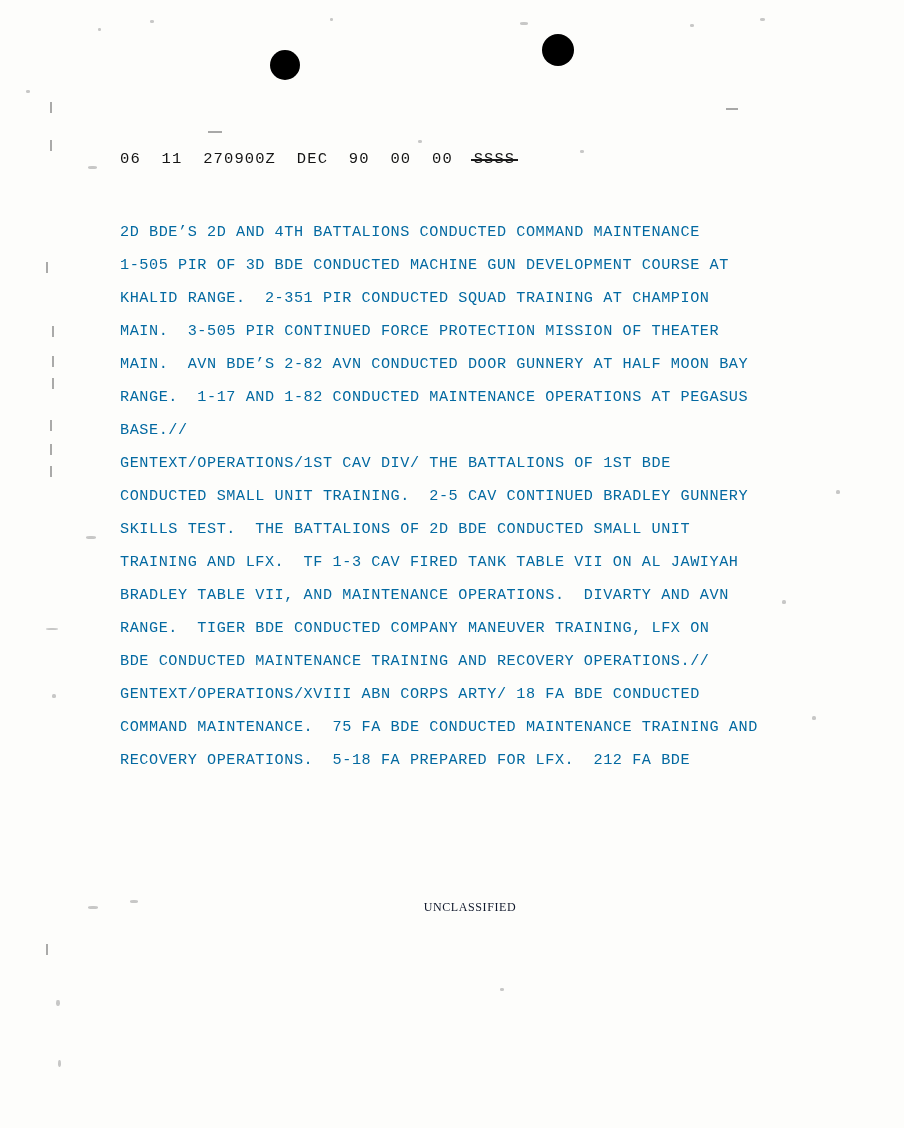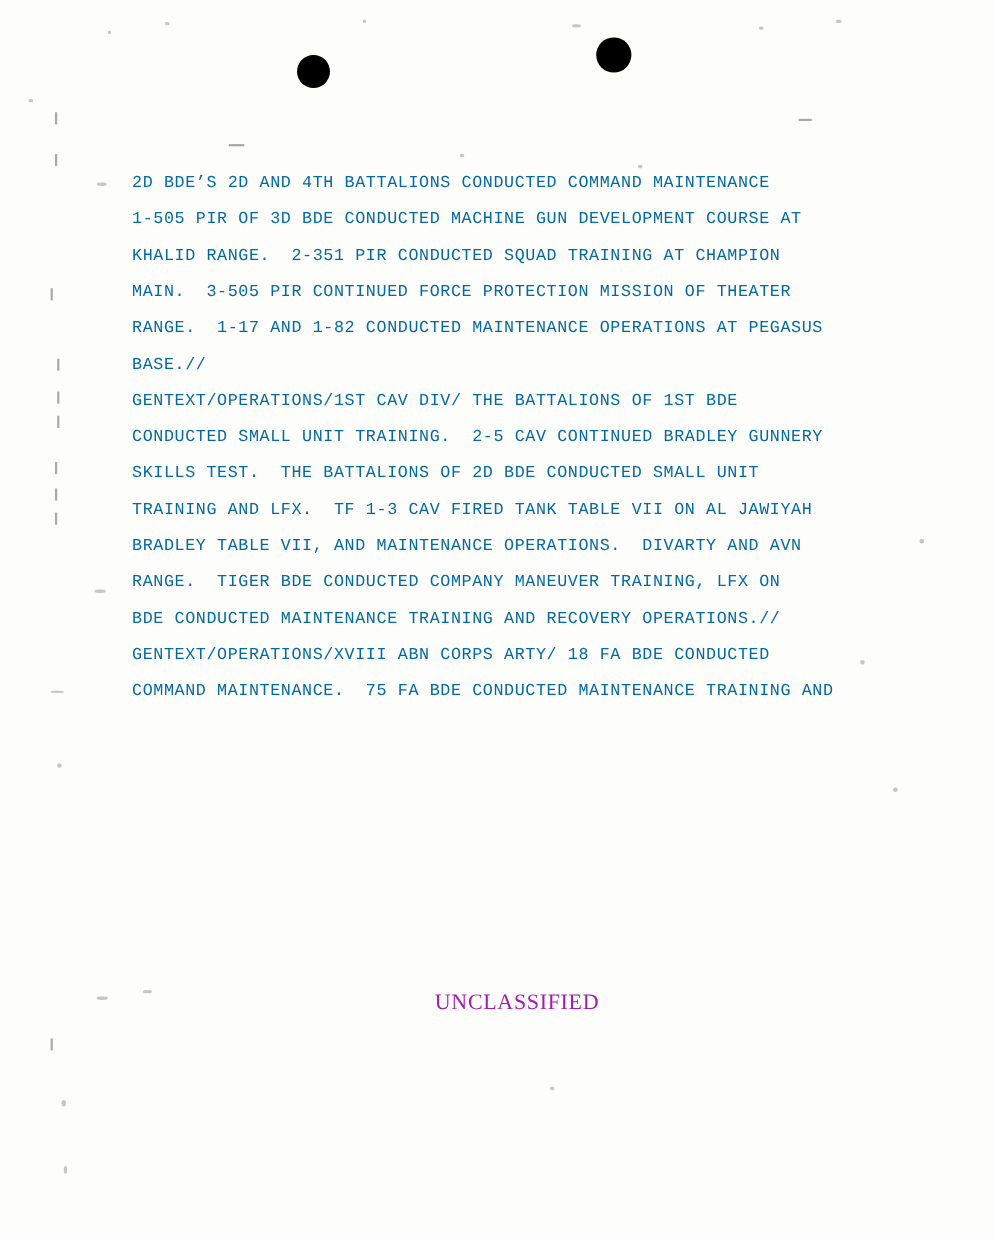--- a/index.html
+++ b/index.html
@@ -139,6 +139,7 @@
 
   <div class="doc">
 
+    <div class="header-line"><span>06  11  270900Z  DEC  90  00  00  </span><span class="strike">SSSS</span></div>
 
     <div>
       <div class="body-line">2D BDE’S 2D AND 4TH BATTALIONS CONDUCTED COMMAND MAINTENANCE</div>

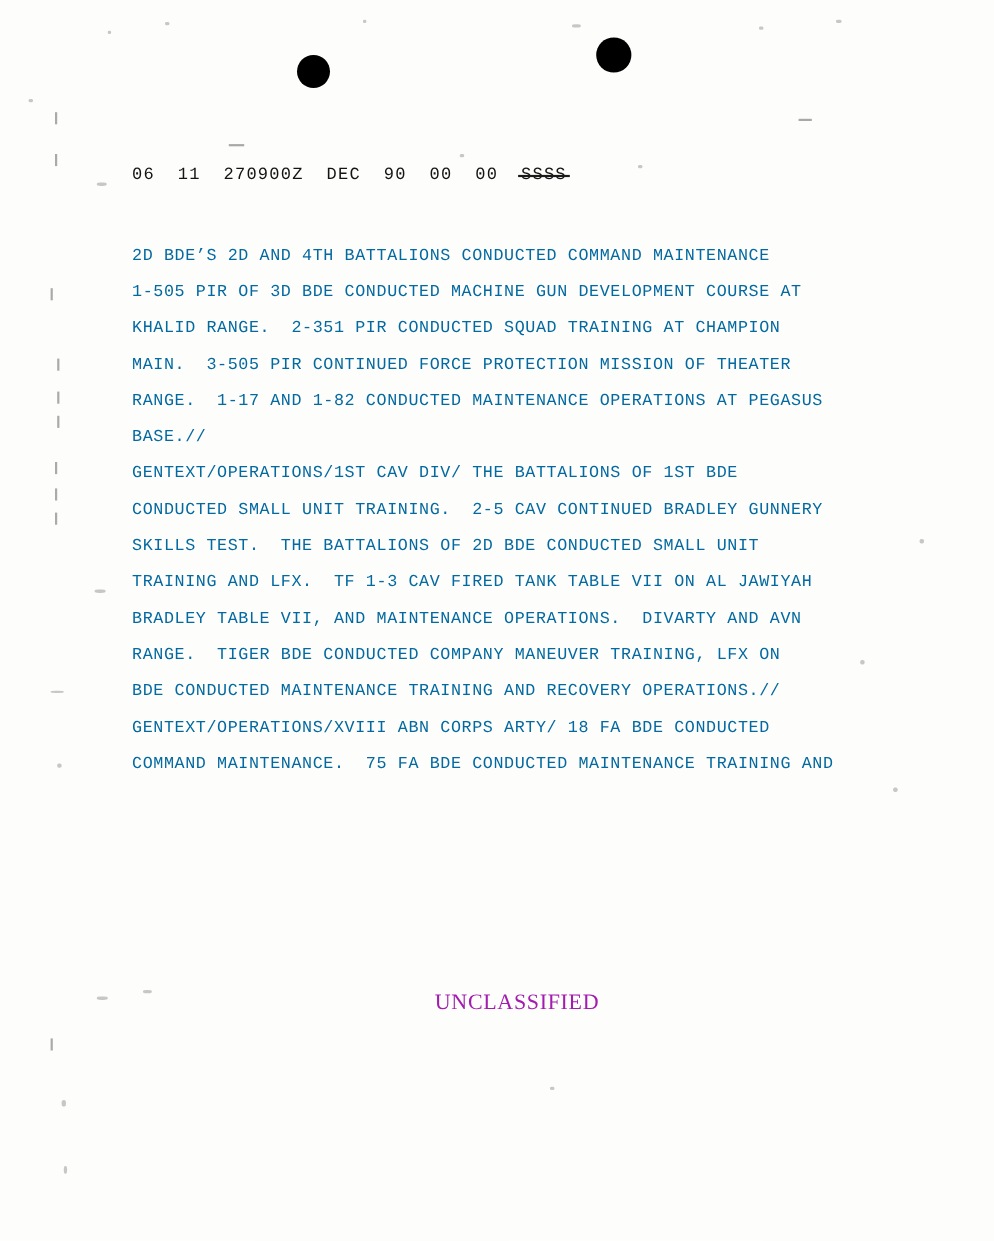--- a/index.html
+++ b/index.html
@@ -146,6 +146,7 @@
       <div class="body-line">1-505 PIR OF 3D BDE CONDUCTED MACHINE GUN DEVELOPMENT COURSE AT</div>
       <div class="body-line">KHALID RANGE.  2-351 PIR CONDUCTED SQUAD TRAINING AT CHAMPION</div>
       <div class="body-line">MAIN.  3-505 PIR CONTINUED FORCE PROTECTION MISSION OF THEATER</div>
+      <div class="body-line">MAIN.  AVN BDE’S 2-82 AVN CONDUCTED DOOR GUNNERY AT HALF MOON BAY</div>
       <div class="body-line">RANGE.  1-17 AND 1-82 CONDUCTED MAINTENANCE OPERATIONS AT PEGASUS</div>
       <div class="body-line">BASE.//</div>
       <div class="body-line">GENTEXT/OPERATIONS/1ST CAV DIV/ THE BATTALIONS OF 1ST BDE</div>

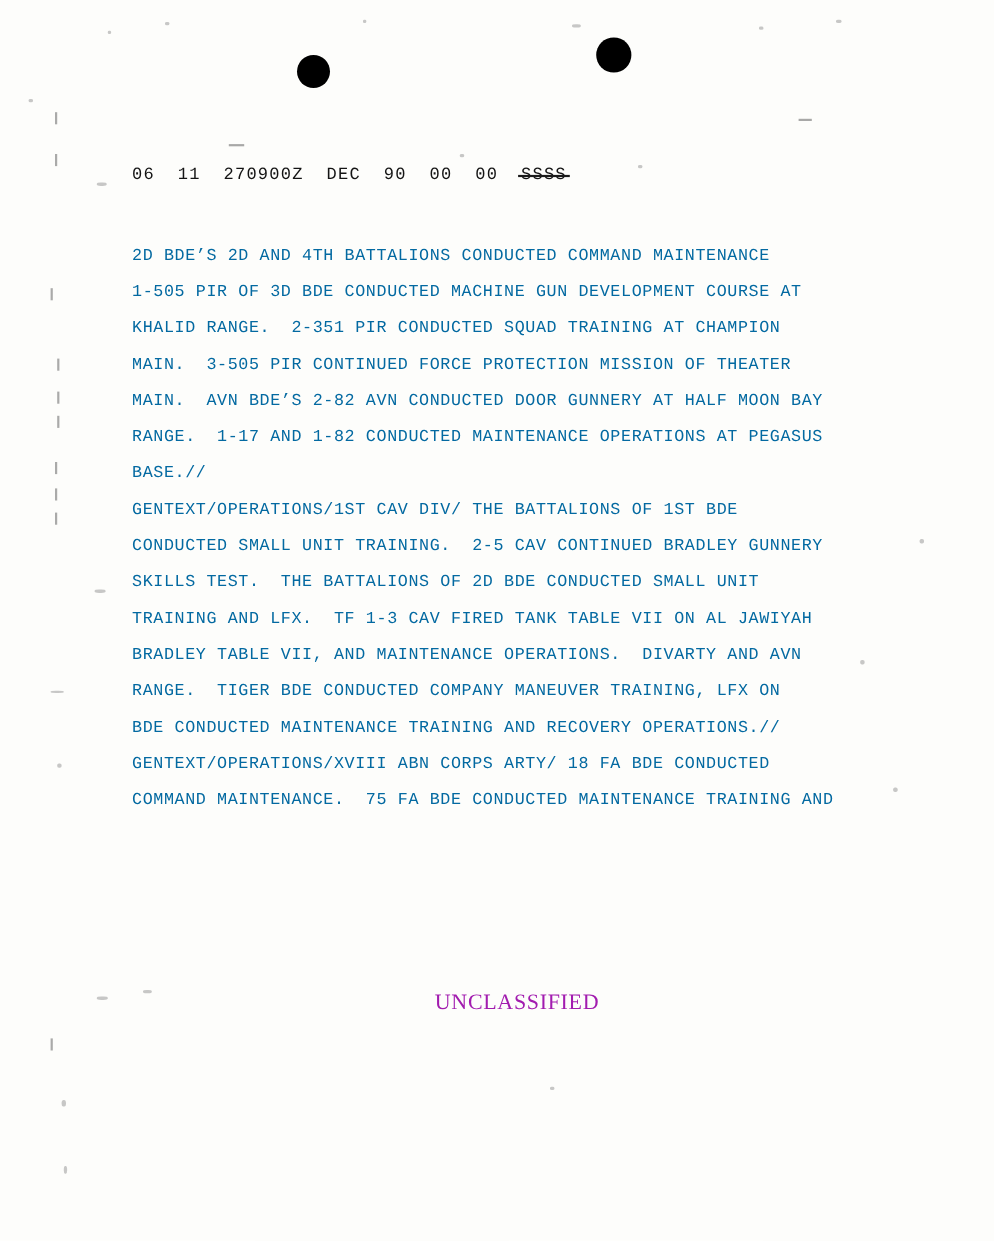--- a/index.html
+++ b/index.html
@@ -158,6 +158,7 @@
       <div class="body-line">BDE CONDUCTED MAINTENANCE TRAINING AND RECOVERY OPERATIONS.//</div>
       <div class="body-line">GENTEXT/OPERATIONS/XVIII ABN CORPS ARTY/ 18 FA BDE CONDUCTED</div>
       <div class="body-line">COMMAND MAINTENANCE.  75 FA BDE CONDUCTED MAINTENANCE TRAINING AND</div>
+      <div class="body-line">RECOVERY OPERATIONS.  5-18 FA PREPARED FOR LFX.  212 FA BDE</div>
     </div>
 
     <div class="footer">UNCLASSIFIED</div>

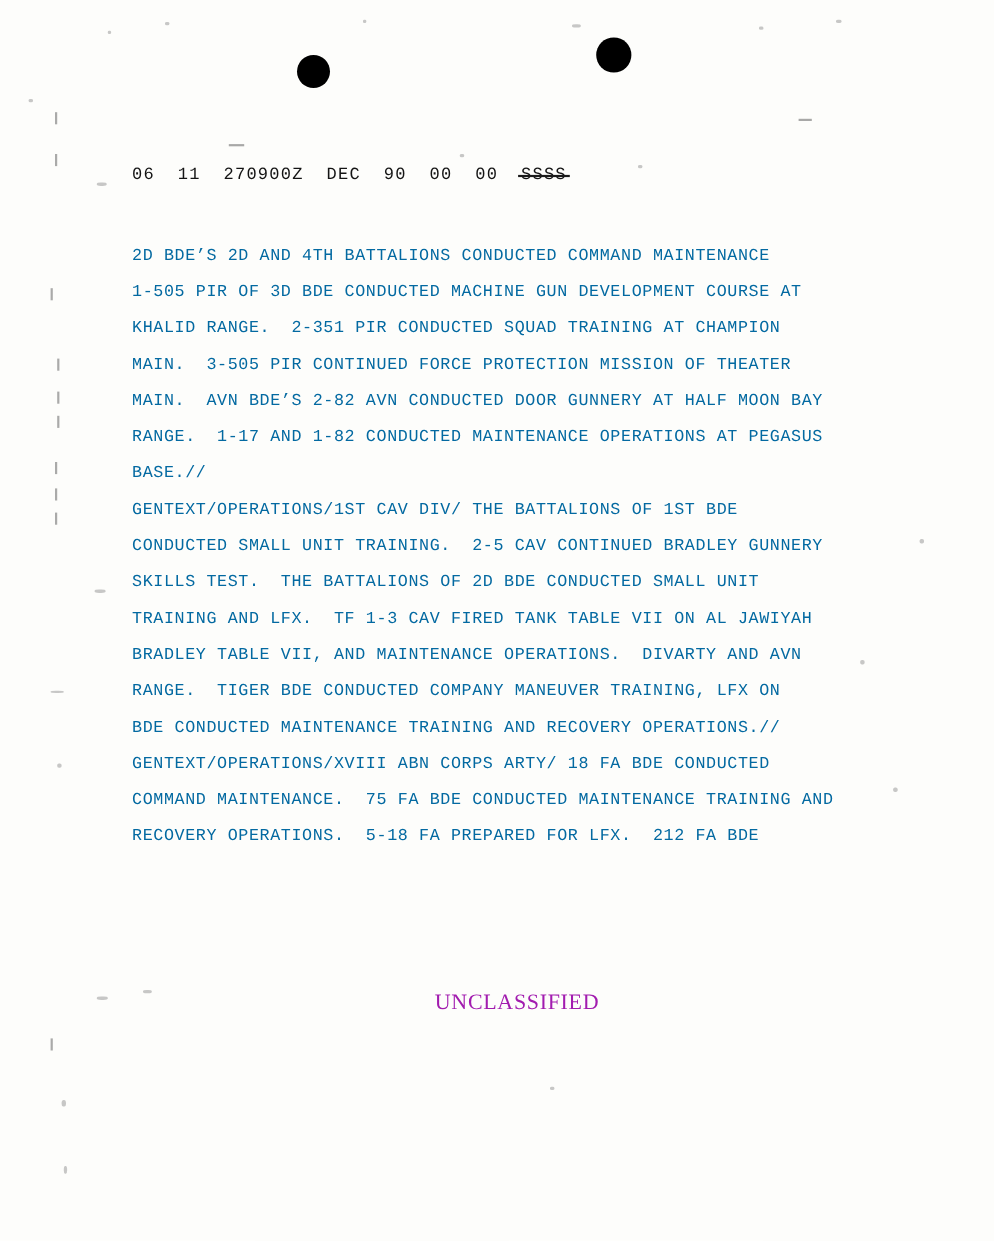--- a/index.html
+++ b/index.html
@@ -89,9 +89,9 @@
     width: 700px;
     text-align: center;
     font-family: "Liberation Serif", "DejaVu Serif", serif;
-    font-size: 20px;
+    font-size: 12px;
     letter-spacing: 0.6px;
-    color: #a21caf;
+    color: #0f172a;
   }
 </style>
 </head>

